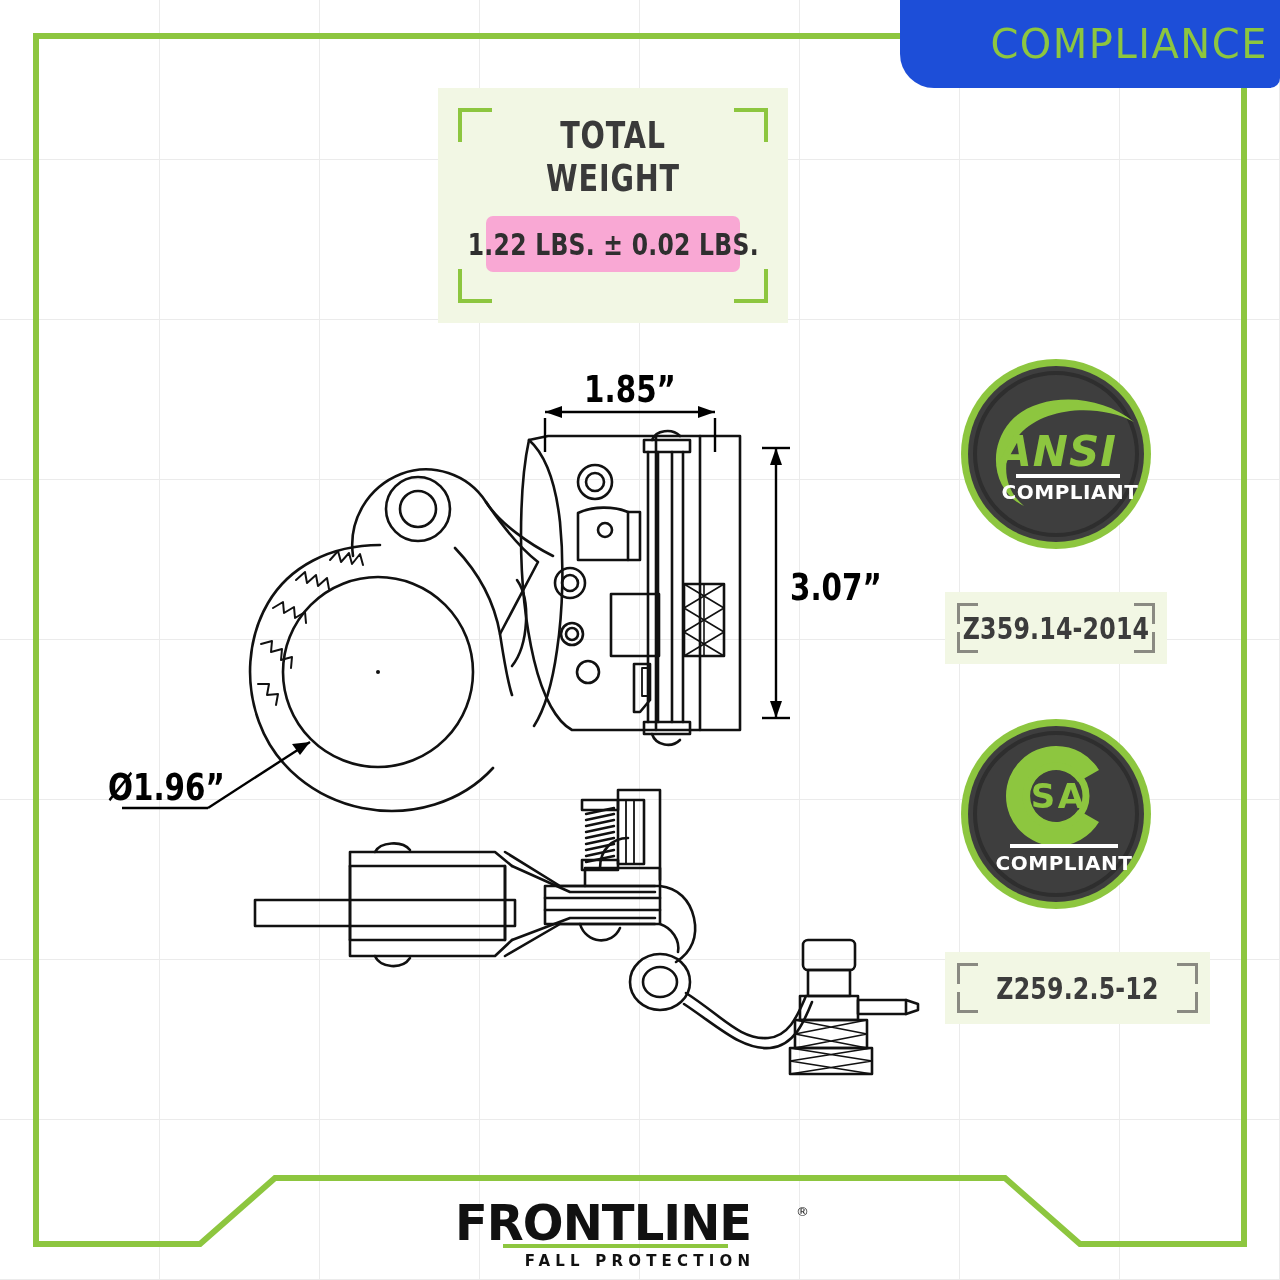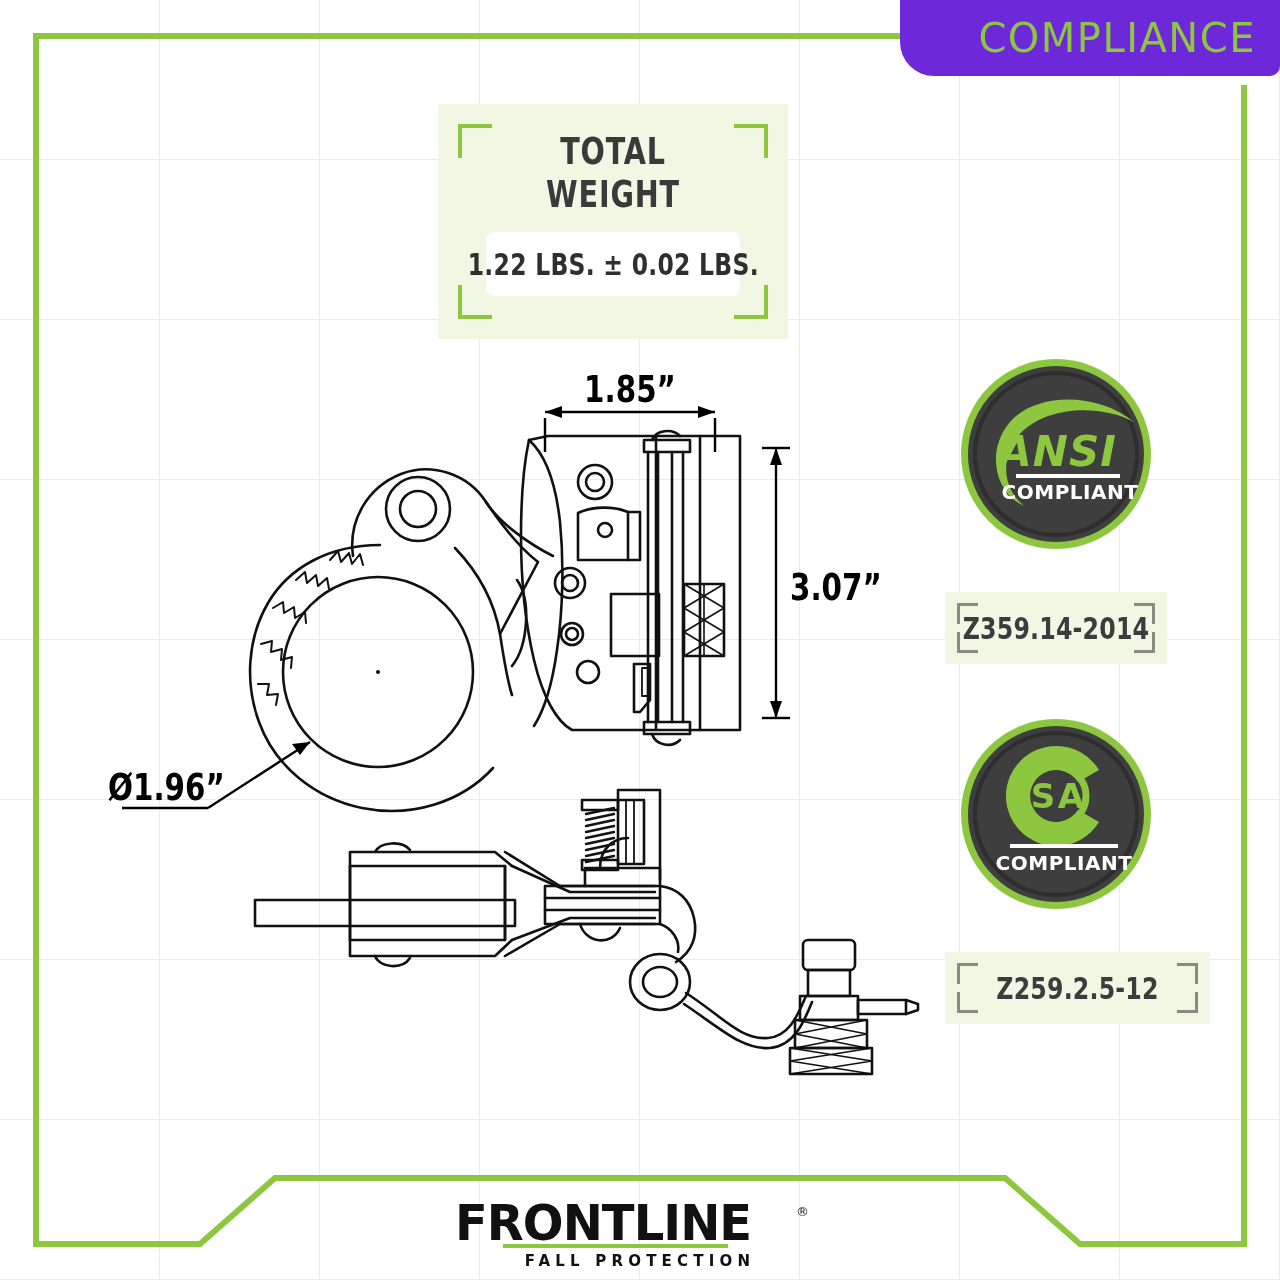--- a/index.html
+++ b/index.html
@@ -43,14 +43,14 @@
     top: 0;
     left: 900px;
     width: 380px;
-    height: 76px;
-    background: #6d28d9;
+    height: 88px;
+    background: #1d4ed8;
     border-bottom-left-radius: 34px;
     border-bottom-right-radius: 10px;
     display: flex;
     align-items: center;
     justify-content: flex-end;
-    padding-right: 24px;
+    padding-right: 12px;
     box-sizing: border-box;
   }
   .banner-text {

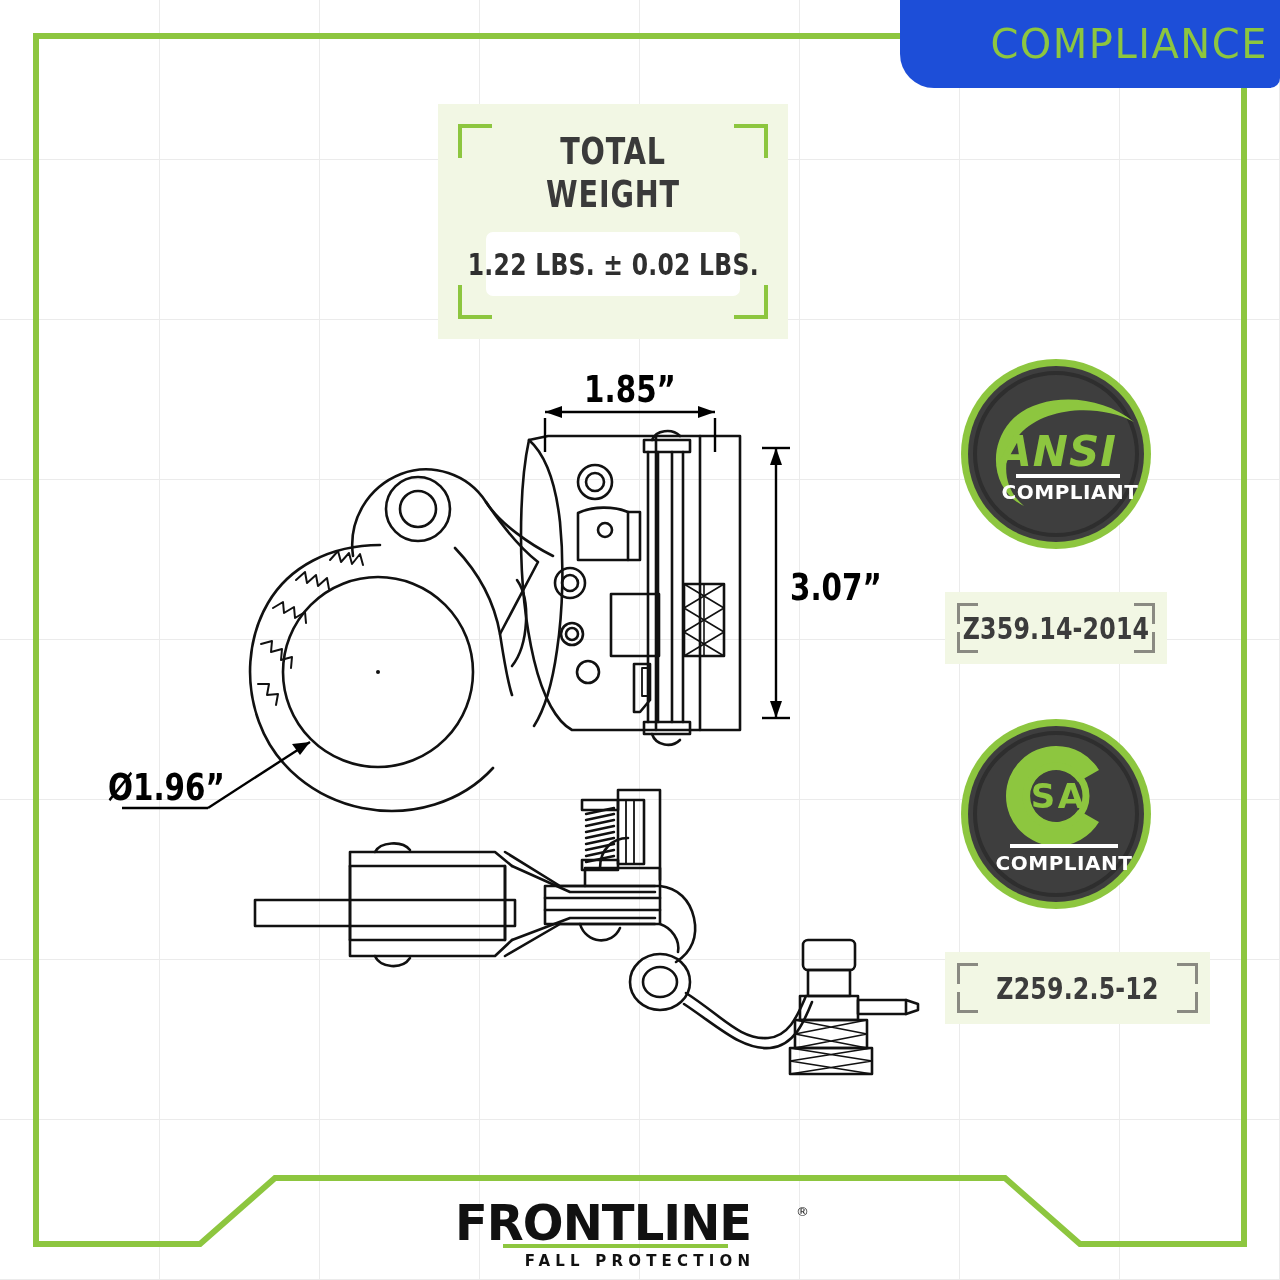--- a/index.html
+++ b/index.html
@@ -70,7 +70,6 @@
     width: 350px;
     height: 235px;
     background: #F2F7E4;
-    margin-top: 16px;
   }
   .bracket {
     position: absolute;

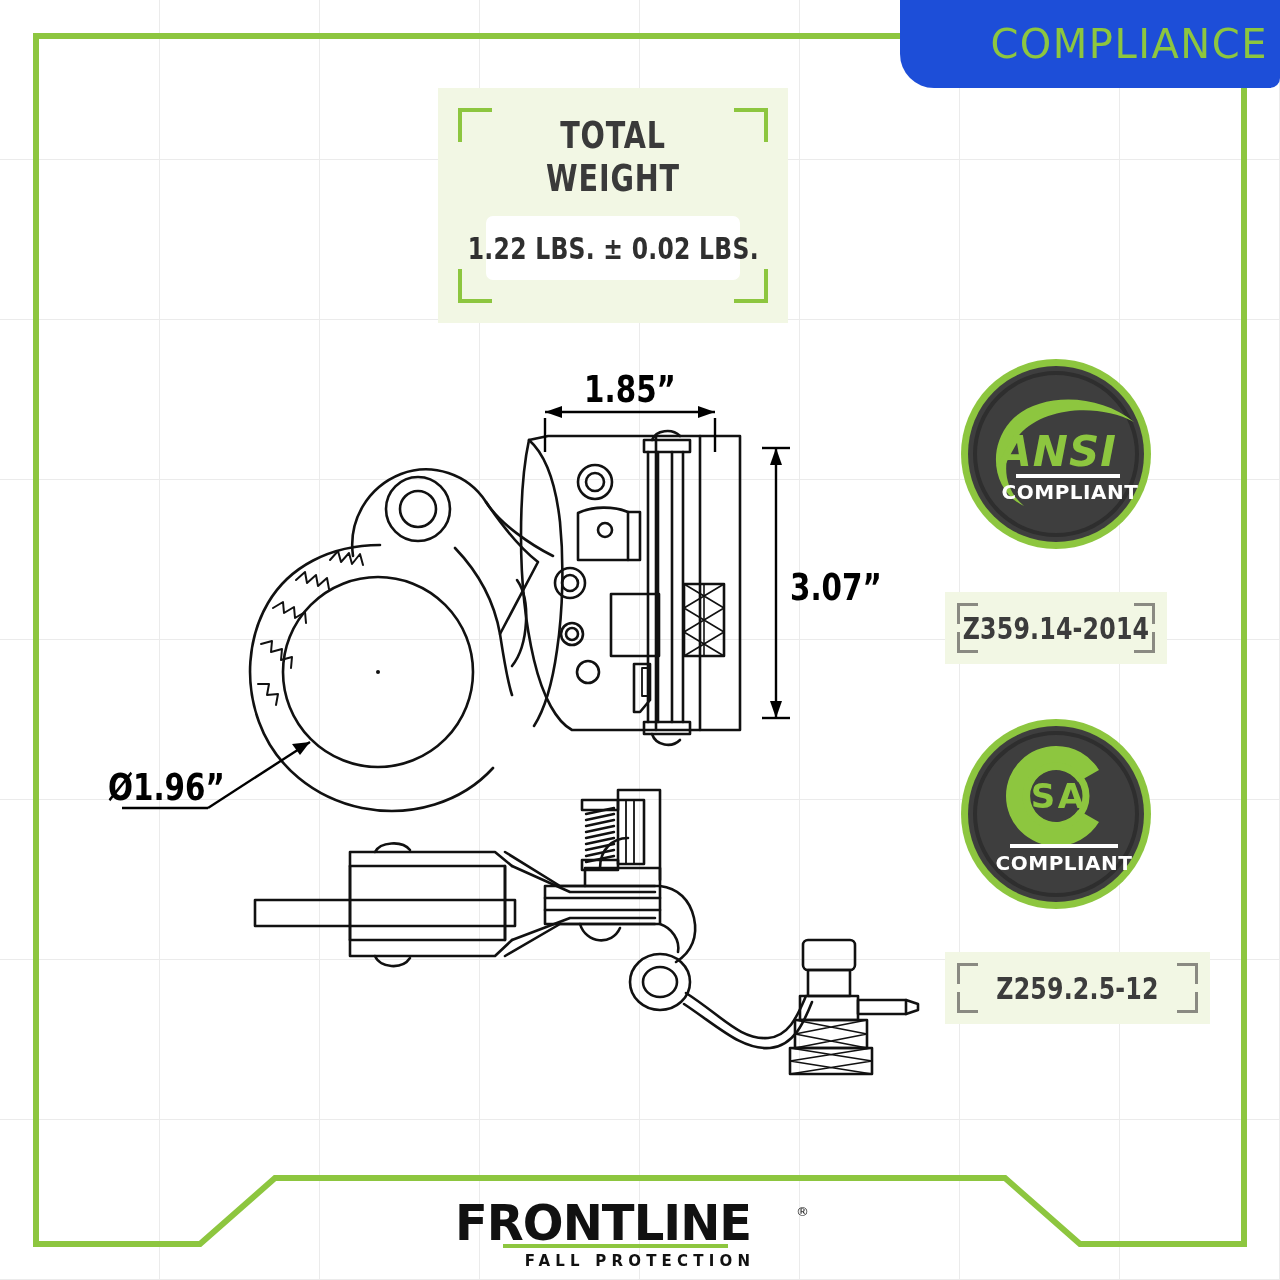--- a/index.html
+++ b/index.html
@@ -103,8 +103,8 @@
     left: 48px;
     right: 48px;
     top: 128px;
-    height: 64px;
-    background: #ffffff;
+    height: 56px;
+    background: #f9a8d4;
     border-radius: 7px;
     display: flex;
     align-items: center;

